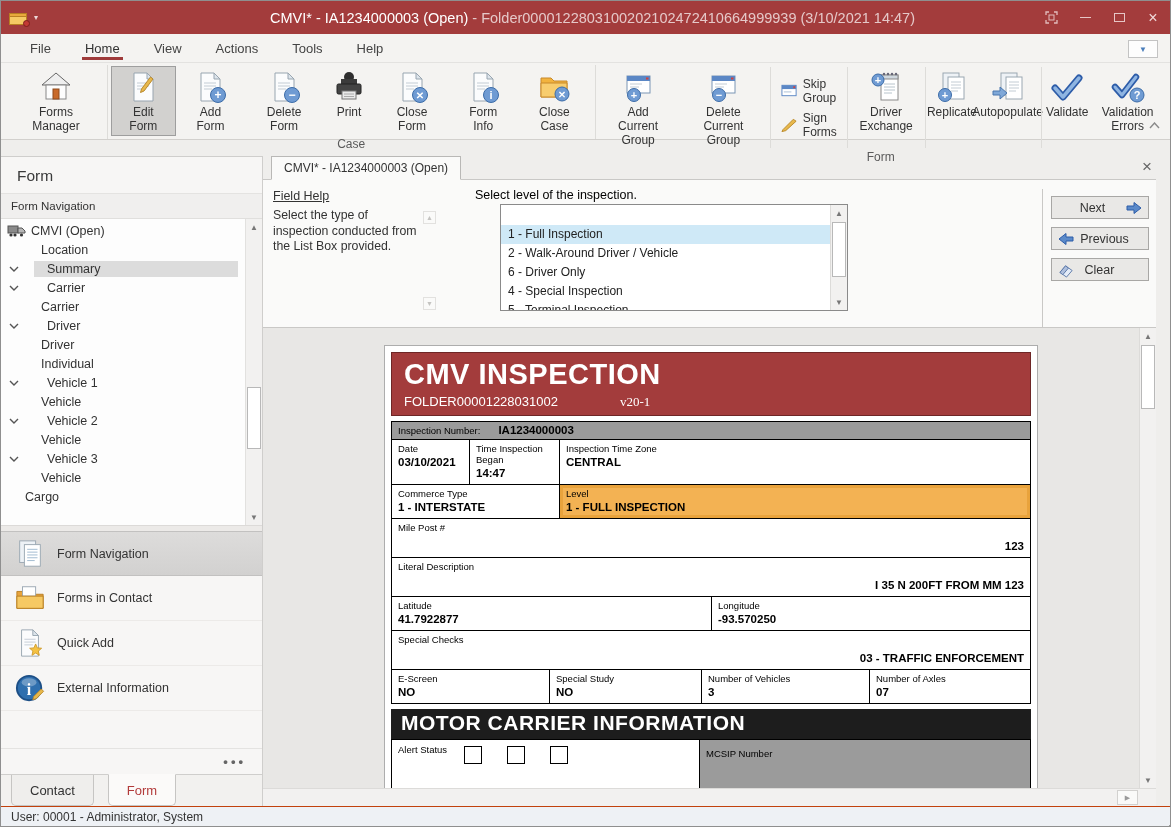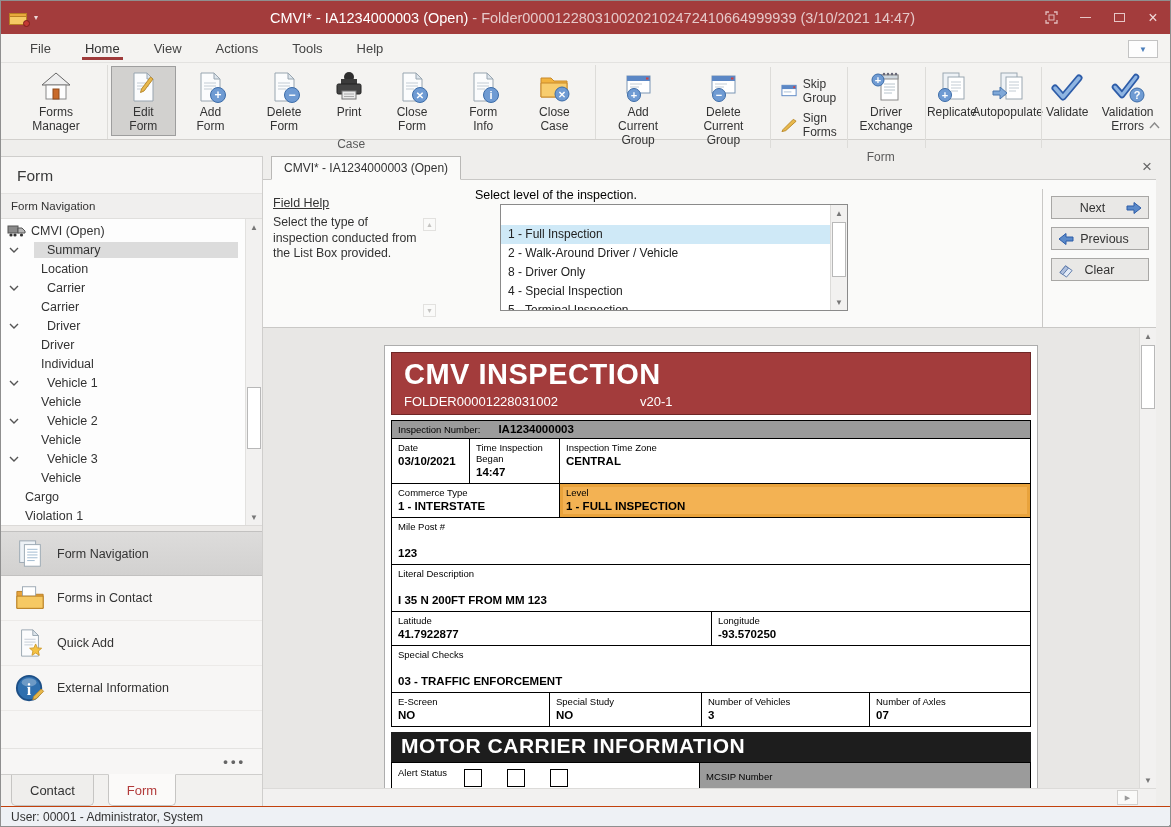--- a/index.html
+++ b/index.html
@@ -97,7 +97,7 @@
   .strip-close { position:absolute; right:0px; top:2px; font-size:17px; color:#666; line-height:1; padding:0 4px; }
 
   .toppanel { height:148px; flex:none; background:#fafaf9; border-bottom:1px solid #c9c8c6; position:relative; }
-  .fieldhelp { position:absolute; left:10px; top:16px; width:172px; }
+  .fieldhelp { position:absolute; left:10px; top:9px; width:172px; }
   .fh-title { font-size:12.5px; color:#333; text-decoration:underline; }
   .fh-body { margin-top:5px; width:146px; font-size:12.3px; line-height:1.28; color:#333; }
   .fh-arrow { position:absolute; left:150px; width:13px; height:13px; background:#fafaf9; border:1px solid #e2e1df;

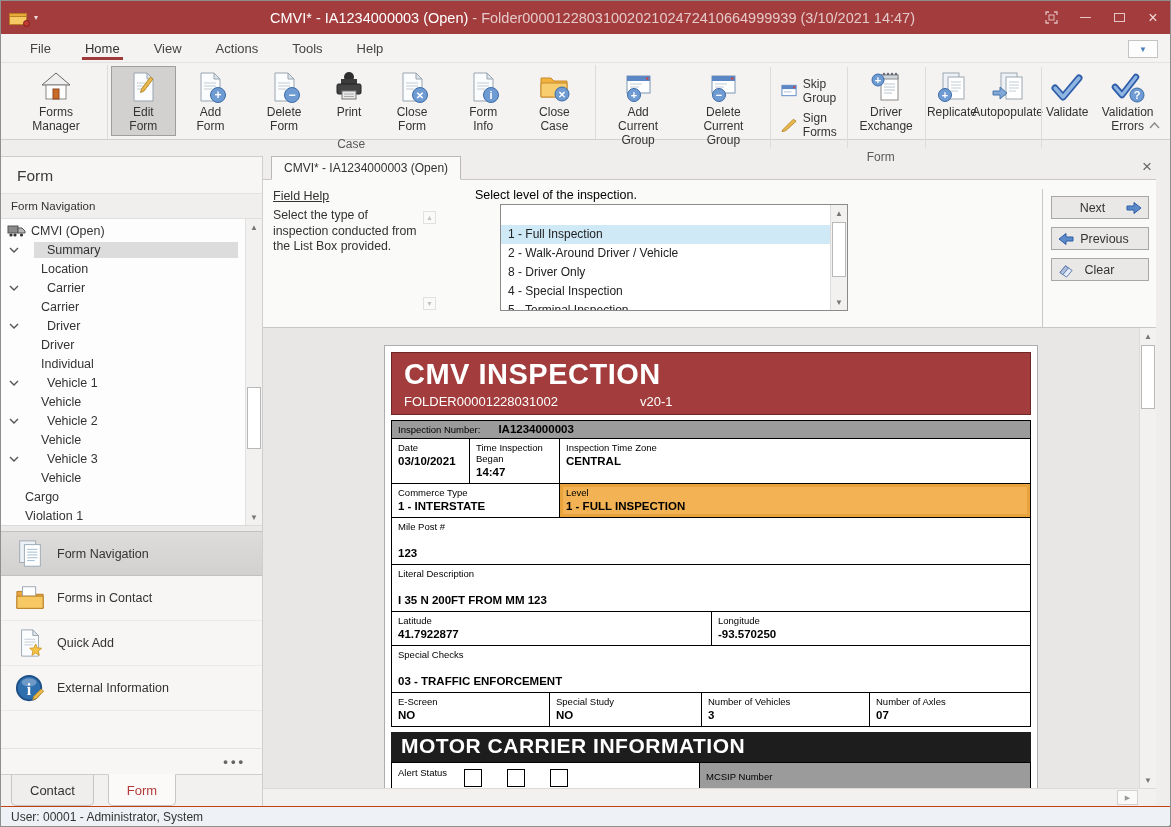--- a/index.html
+++ b/index.html
@@ -421,6 +421,9 @@
             <span class="lbl0">CMVI (Open)</span>
           </div>
           <div class="trow">
+              <span class="lbl2">Location</span>
+            </div>
+          <div class="trow">
             <span class="chev-slot">
                 <svg width="10" height="6" viewBox="0 0 10 6">
                   <path d="M1 1l4 4 4-4" fill="none" stroke="#555" stroke-width="1.4"></path>
@@ -428,9 +431,6 @@
               </span>
             <span class="lblsel">Summary</span>
           </div>
-          <div class="trow">
-              <span class="lbl2">Location</span>
-            </div>
           <div class="trow">
             <span class="chev-slot">
                 <svg width="10" height="6" viewBox="0 0 10 6">

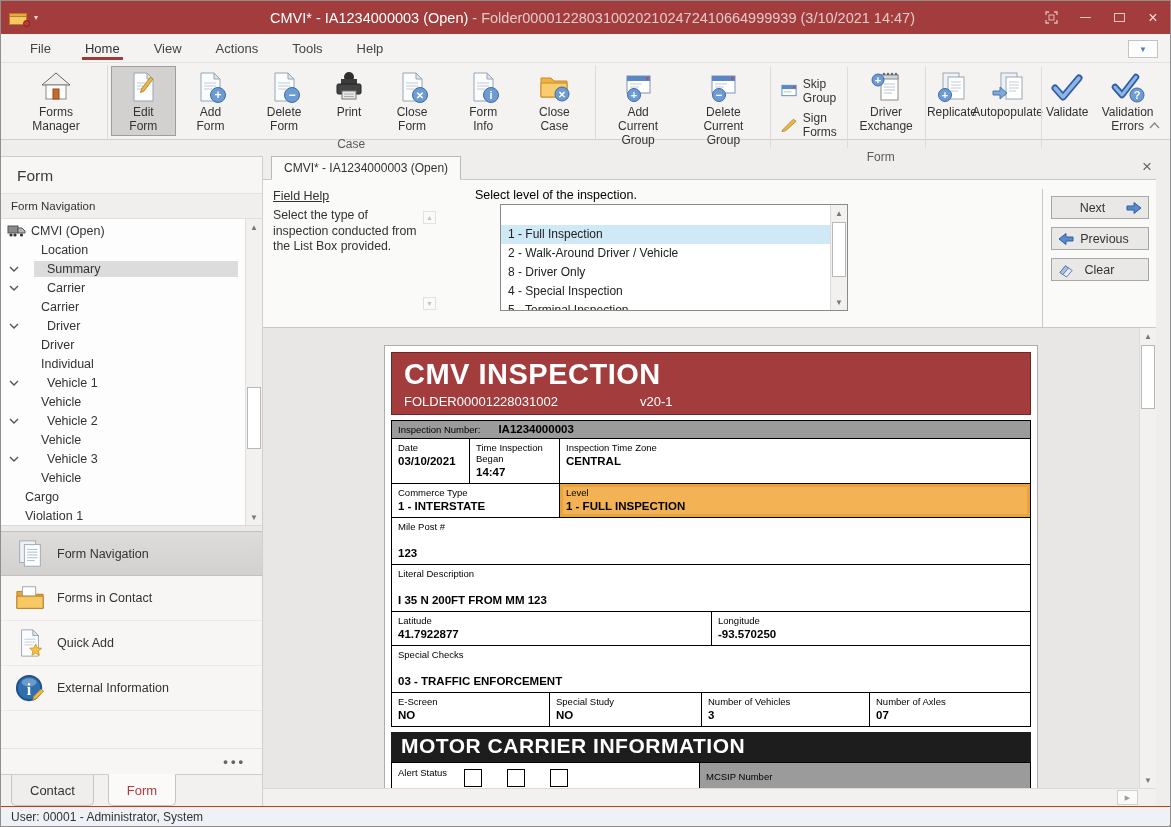--- a/index.html
+++ b/index.html
@@ -569,7 +569,7 @@
             <div class="opt blank"></div>
             <div class="opt sel">1 - Full Inspection</div>
             <div class="opt">2 - Walk-Around Driver / Vehicle</div>
-            <div class="opt">8 - Driver Only</div>
+            <div class="opt">6 - Driver Only</div>
             <div class="opt">4 - Special Inspection</div>
             <div class="opt">5 - Terminal Inspection</div>
           </div>

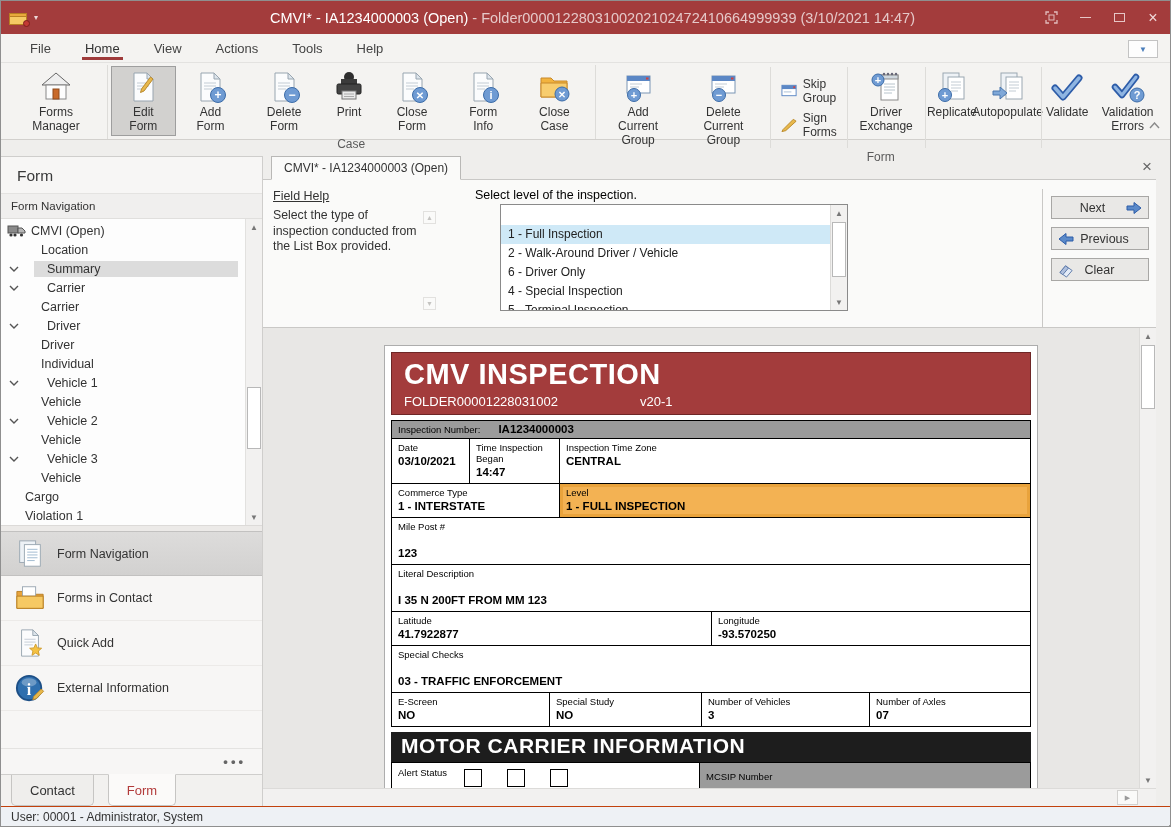--- a/index.html
+++ b/index.html
@@ -131,7 +131,7 @@
   .banner { background:#a33c3c; border:1px solid #6e2626; color:#fff; padding:5px 12px 5px; }
   .banner-title { font-size:29px; font-weight:bold; letter-spacing:.5px; }
   .banner-sub { display:flex; font-size:13px; margin-top:3px; }
-  .banner-ver { margin-left:82px; }
+  .banner-ver { margin-left:62px;font-family:Liberation Serif, serif; }
   .grid { border:1px solid #000; margin-top:5px; }
   .gbar { height:18px; background:#9b9b9b; border-bottom:1px solid #000; display:flex; align-items:center; padding-left:6px; }
   .gbar .glabel { margin-right:18px; }

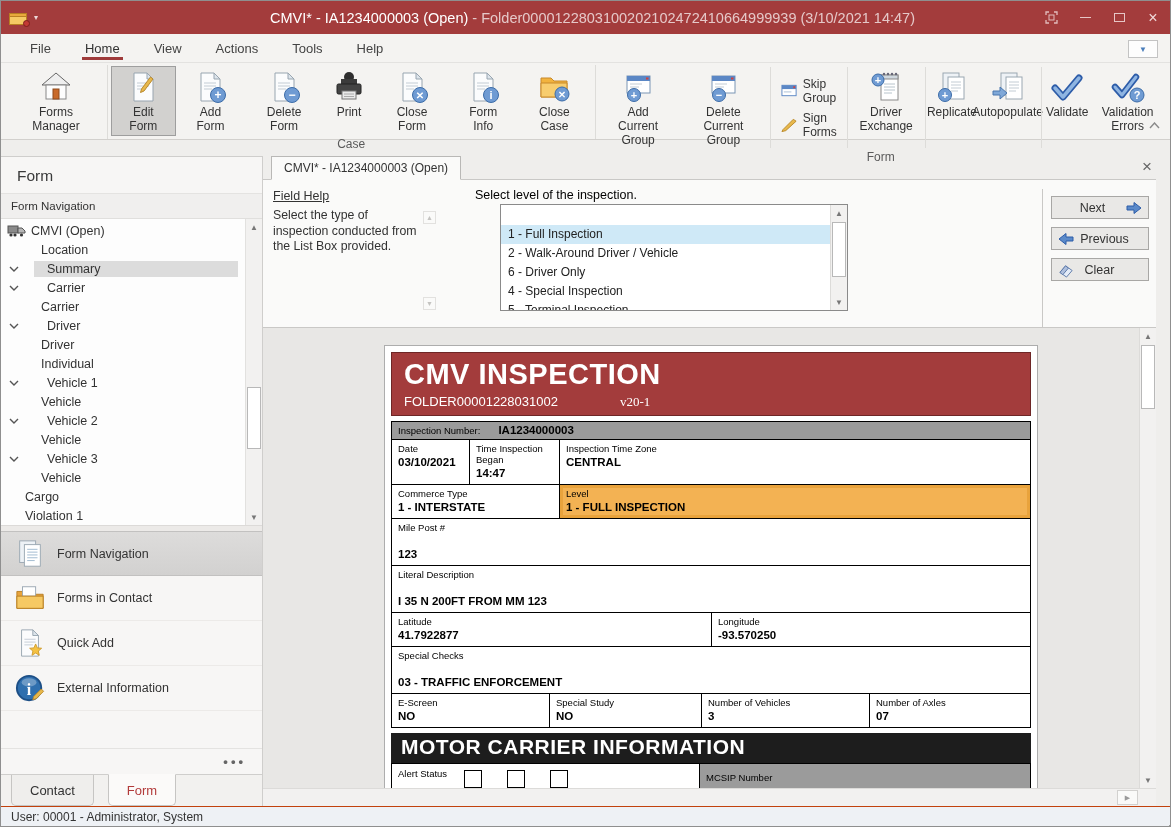--- a/index.html
+++ b/index.html
@@ -492,9 +492,6 @@
           <div class="trow">
               <span class="lbl1">Cargo</span>
             </div>
-          <div class="trow">
-              <span class="lbl1">Violation 1</span>
-            </div>
         </div>
         <div class="tree-scroll">
           <div class="sb-arrow">▲</div>

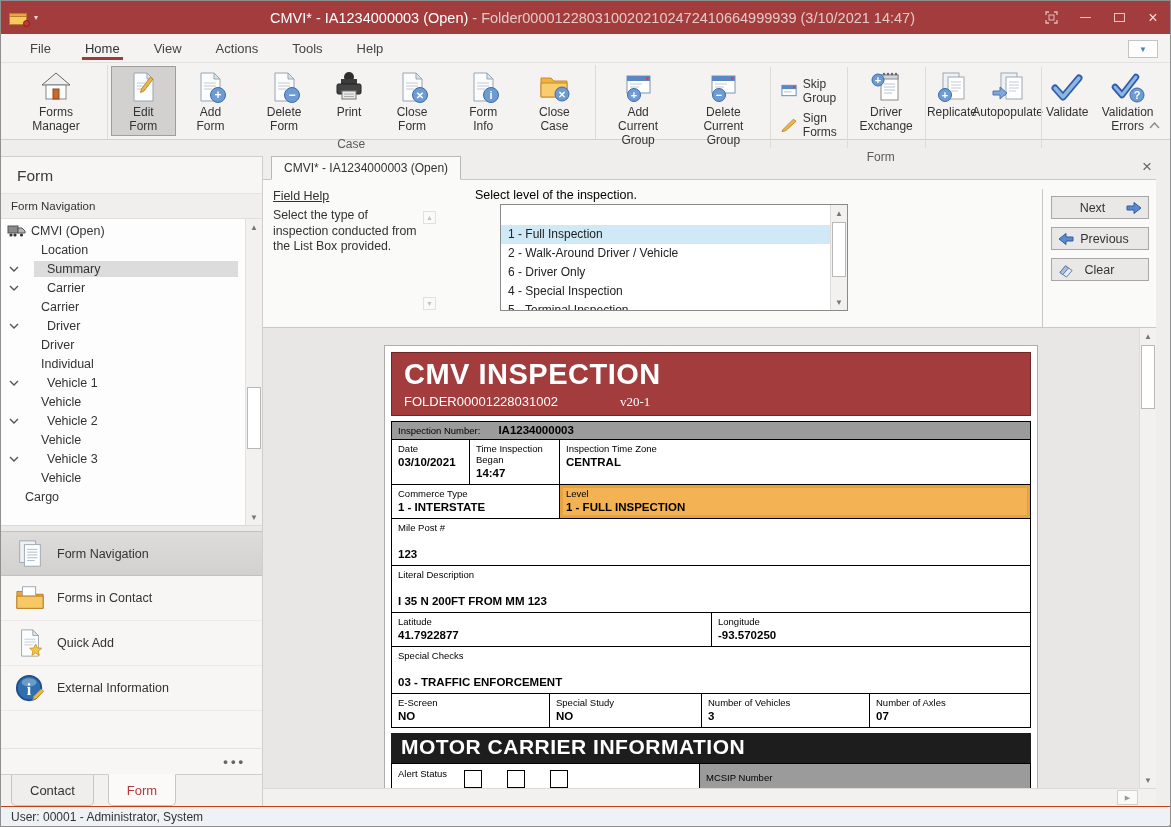--- a/index.html
+++ b/index.html
@@ -141,7 +141,7 @@
   .gcell:last-child { border-right:none; flex:1; }
   .glabel { font-size:9.5px; color:#000; }
   .gvalue { font-size:11.5px; font-weight:bold; margin-top:2px; min-height:13px; white-space:nowrap; }
-  .tall .gvalue { margin-top:15px; }
+  .tall .gvalue { margin-top:7px;text-align:right; }
   .w78{width:78px;flex:none;} .w90{width:90px;flex:none;} .w100{width:100px;flex:none;}
   .w168{width:168px;flex:none;} .w320{width:320px;flex:none;} .w158{width:158px;flex:none;} .w152{width:152px;flex:none;} .w168b{width:168px;flex:none;}
   .level-cell { background:#f3b253; box-shadow:inset 0 0 0 3px #e9a33c; }

